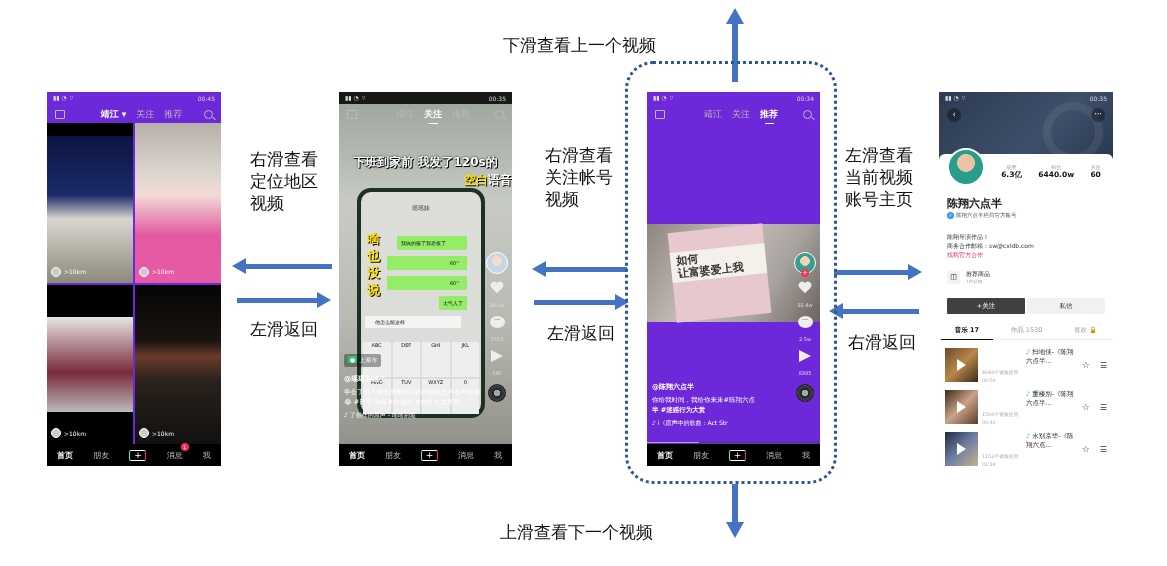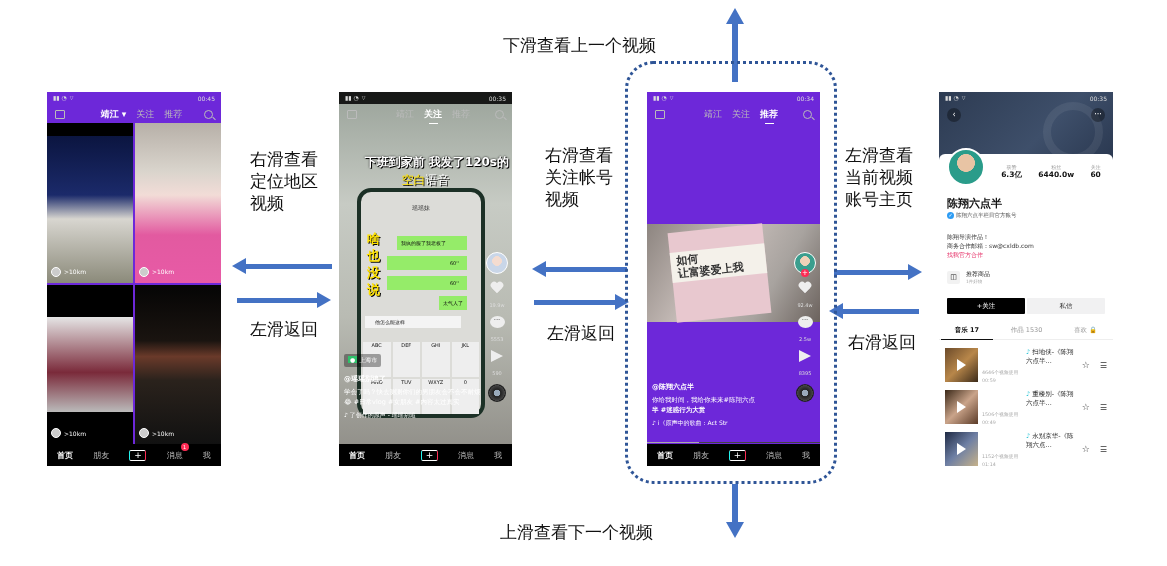--- a/index.html
+++ b/index.html
@@ -179,7 +179,7 @@
     </div>
     <div class="search-icon"></div>
   </div>
-  <div style="position:absolute;top:62px;left:3px;right:3px;text-align:right;font-size:12px;font-weight:bold;color:#fff;text-shadow:0 0 2px #000,1px 1px 0 #000;">下班到家前 我发了120s的</div>
+  <div style="position:absolute;top:62px;left:3px;right:3px;text-align:center;font-size:12px;font-weight:bold;color:#fff;text-shadow:0 0 2px #000,1px 1px 0 #000;">下班到家前 我发了120s的</div>
   <div style="position:absolute;top:80px;left:0;right:0;text-align:center;font-size:12px;font-weight:normal;color:#fff;text-shadow:1px 1px 0 #000;">
     <span style="color:#ffe200;">空白</span><span>语音</span>
   </div>

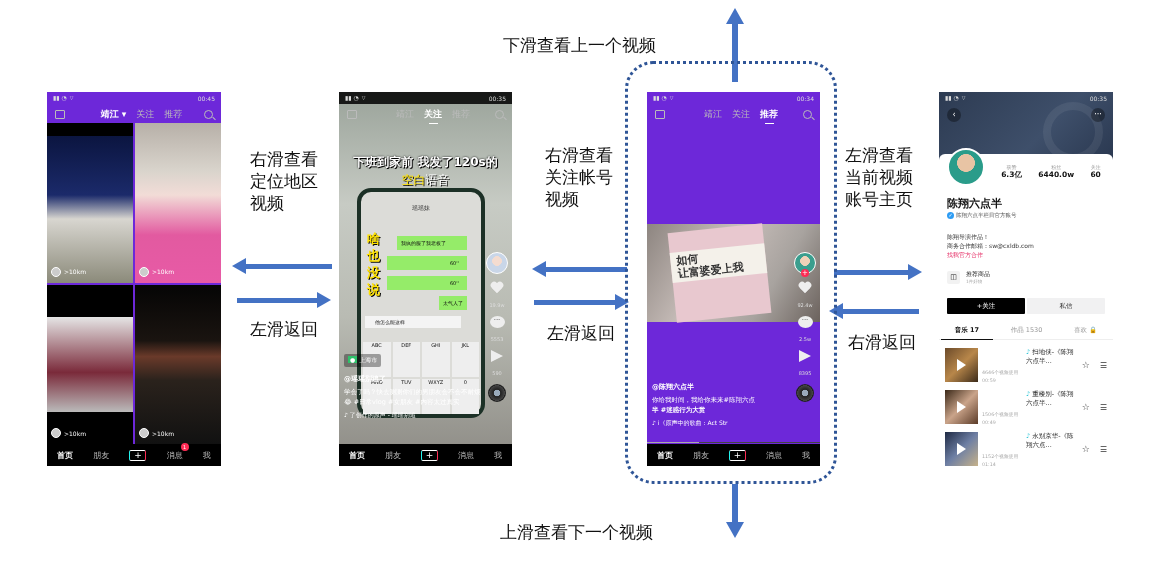--- a/index.html
+++ b/index.html
@@ -180,7 +180,7 @@
     <div class="search-icon"></div>
   </div>
   <div style="position:absolute;top:62px;left:3px;right:3px;text-align:center;font-size:12px;font-weight:bold;color:#fff;text-shadow:0 0 2px #000,1px 1px 0 #000;">下班到家前 我发了120s的</div>
-  <div style="position:absolute;top:80px;left:0;right:0;text-align:center;font-size:12px;font-weight:normal;color:#fff;text-shadow:1px 1px 0 #000;">
+  <div style="position:absolute;top:80px;left:0;right:0;text-align:right;font-size:12px;font-weight:bold;color:#fff;text-shadow:1px 1px 0 #000;">
     <span style="color:#ffe200;">空白</span><span>语音</span>
   </div>
   <div style="position:absolute;top:96px;left:18px;width:128px;height:230px;background:#dcdcd8;border:4px solid #1c3026;border-radius:14px;">

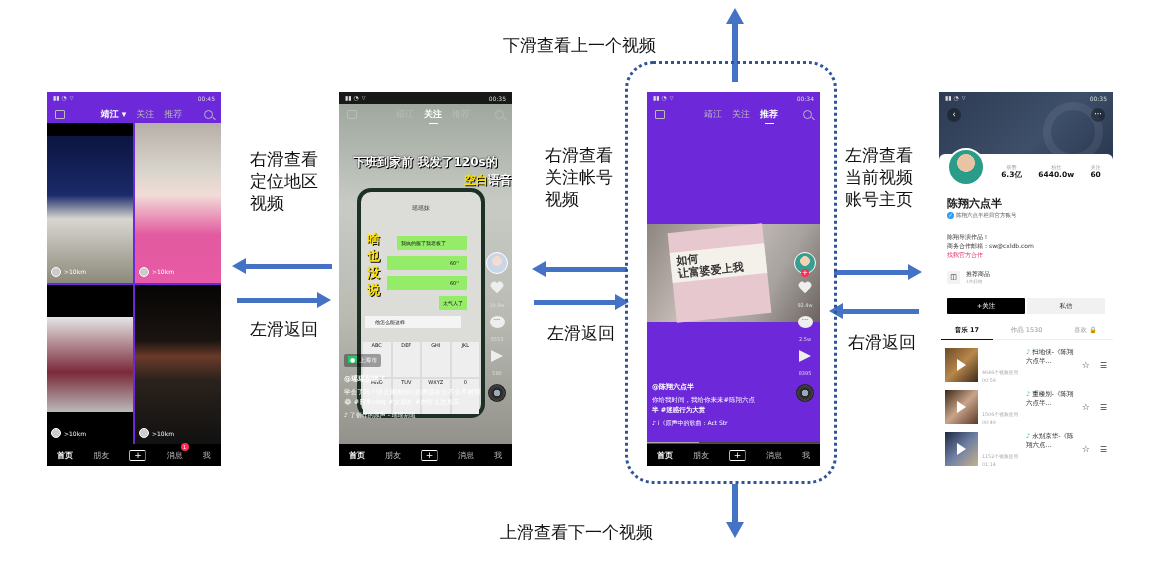--- a/index.html
+++ b/index.html
@@ -74,7 +74,7 @@
   .shop .t1 { font-size: 6px; color: #222; }
   .shop .t2 { font-size: 4.5px; color: #aaa; }
   .btns { position: absolute; top: 206px; left: 8px; right: 8px; display: flex; gap: 2px; }
-  .btns .follow { flex: 1; height: 16px; background: #000000; color: #fff; font-size: 6.5px; text-align: center; line-height: 16px; border-radius: 1px; }
+  .btns .follow { flex: 1; height: 16px; background: #404040; color: #fff; font-size: 6.5px; text-align: center; line-height: 16px; border-radius: 1px; }
   .btns .msg { flex: 1; height: 16px; background: #f1f1f2; color: #333; font-size: 6.5px; text-align: center; line-height: 16px; border-radius: 1px; }
   .ptabs { position: absolute; top: 234px; left: 0; right: 0; display: flex; justify-content: space-around; font-size: 6.5px; color: #999; border-bottom: 1px solid #eee; padding-bottom: 4px; }
   .ptabs .active { color: #111; font-weight: bold; position: relative; }

